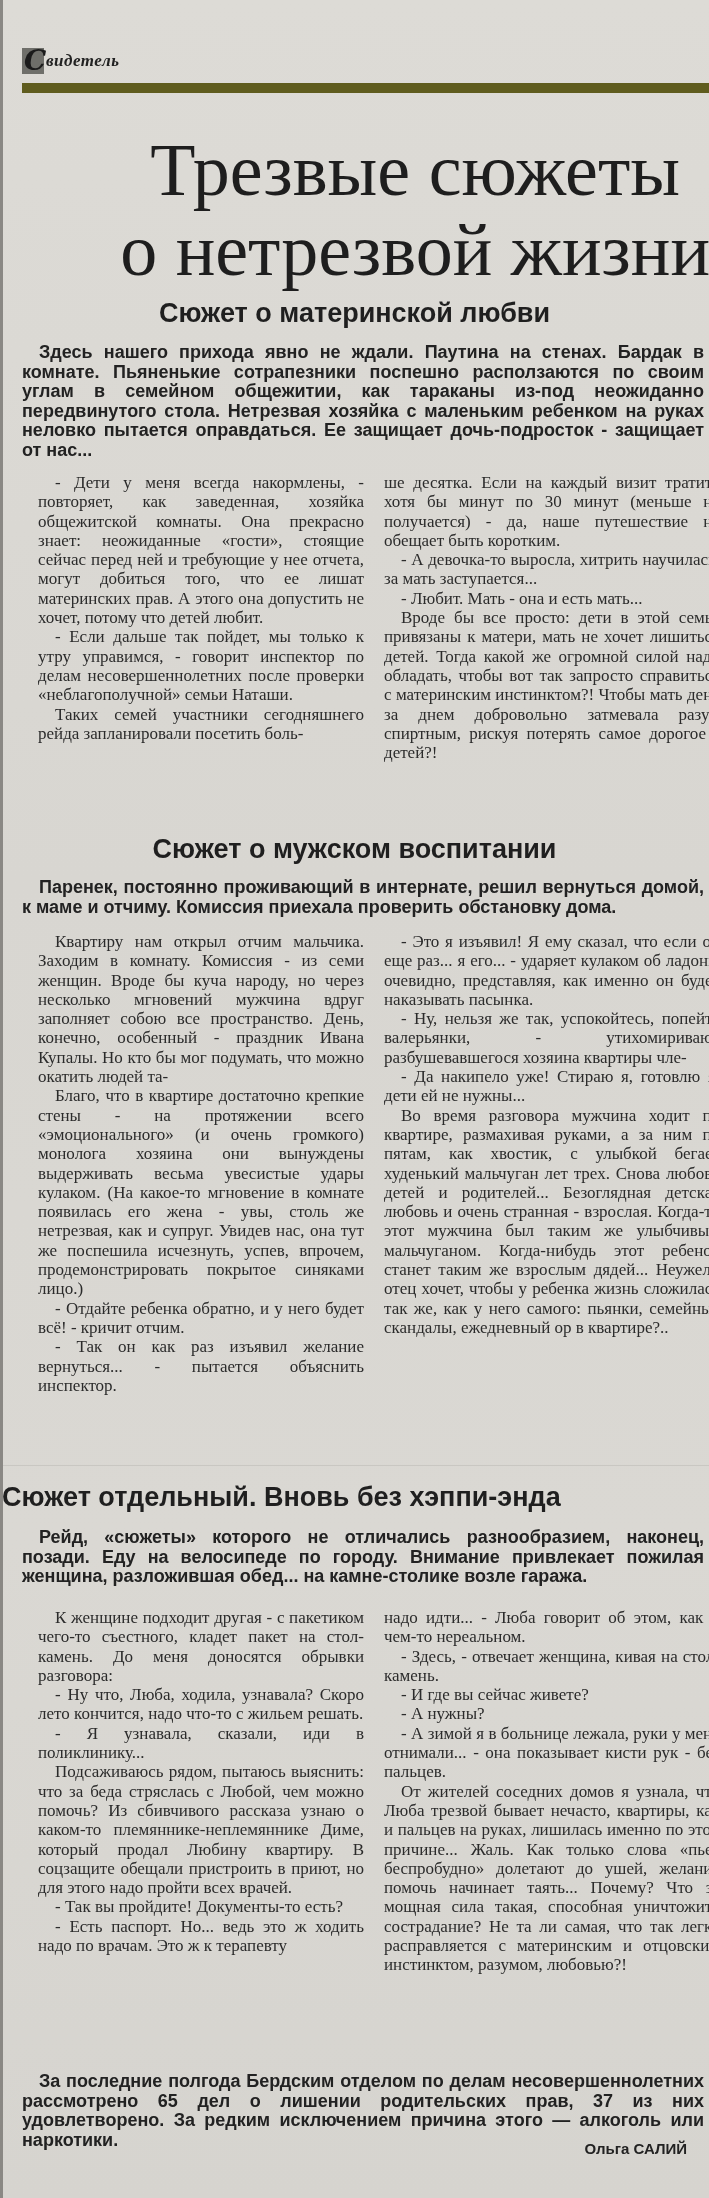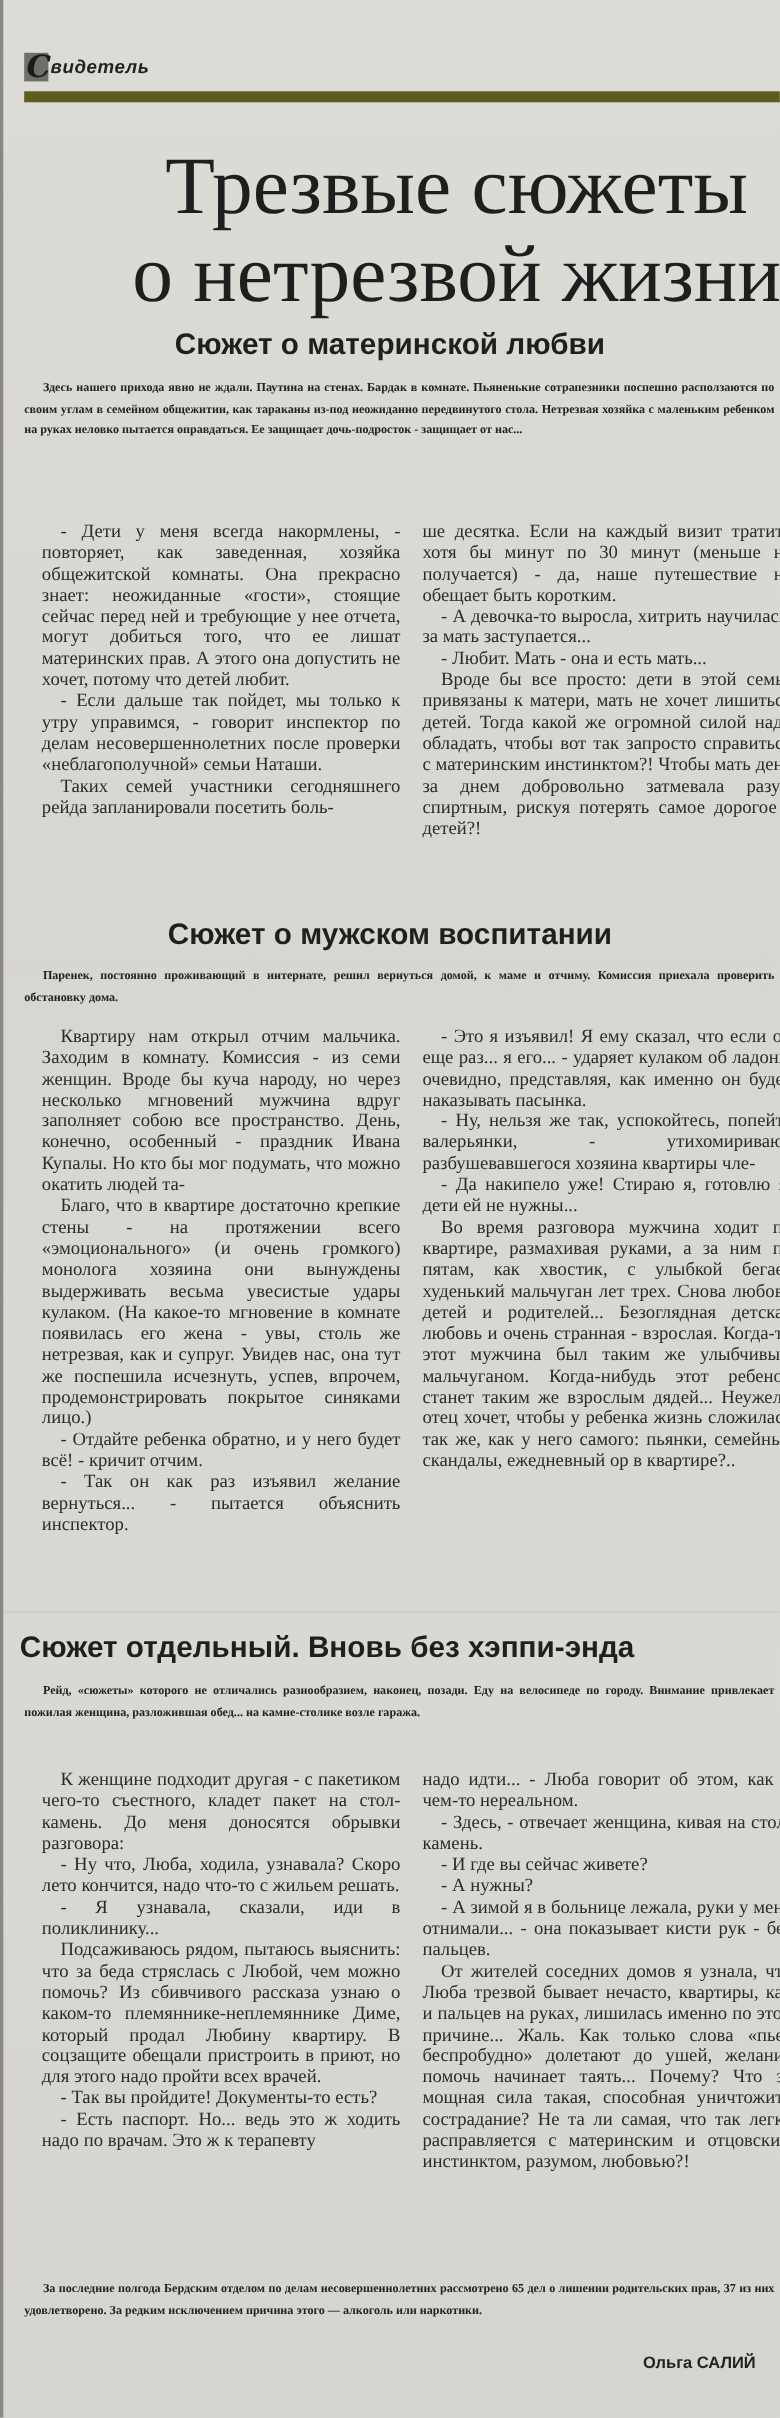--- a/index.html
+++ b/index.html
@@ -16,7 +16,7 @@
   .masthead { position:absolute; left:22px; top:44px; height:34px; display:flex; align-items:center; }
   .logo-box { width:22px; height:26px; background:#6f6f6a; position:relative; margin-right:2px; }
   .logo-box span { position:absolute; left:2px; top:-4px; font-family:"DejaVu Serif", serif; font-weight:bold; font-style:italic; font-size:28px; color:#1b1b1b; }
-  .logo-word { font-family:Liberation Sans, sans-serif; font-weight:bold; font-style:italic; font-size:17px; color:#222; letter-spacing:0.5px; }
+  .logo-word { font-family:Liberation Serif, serif; font-weight:bold; font-style:italic; font-size:17px; color:#222; letter-spacing:0.5px; }
   .masthead-rule { position:absolute; left:22px; top:83px; width:687px; height:10px; background:#5f5c1e; }
   .title { position:absolute; left:0; width:709px; text-align:right; font-family:"Liberation Serif", serif; color:#1e1e1e; font-size:74px; line-height:80px; }
   .t1 { top:130px; left:30px; width:650px; }

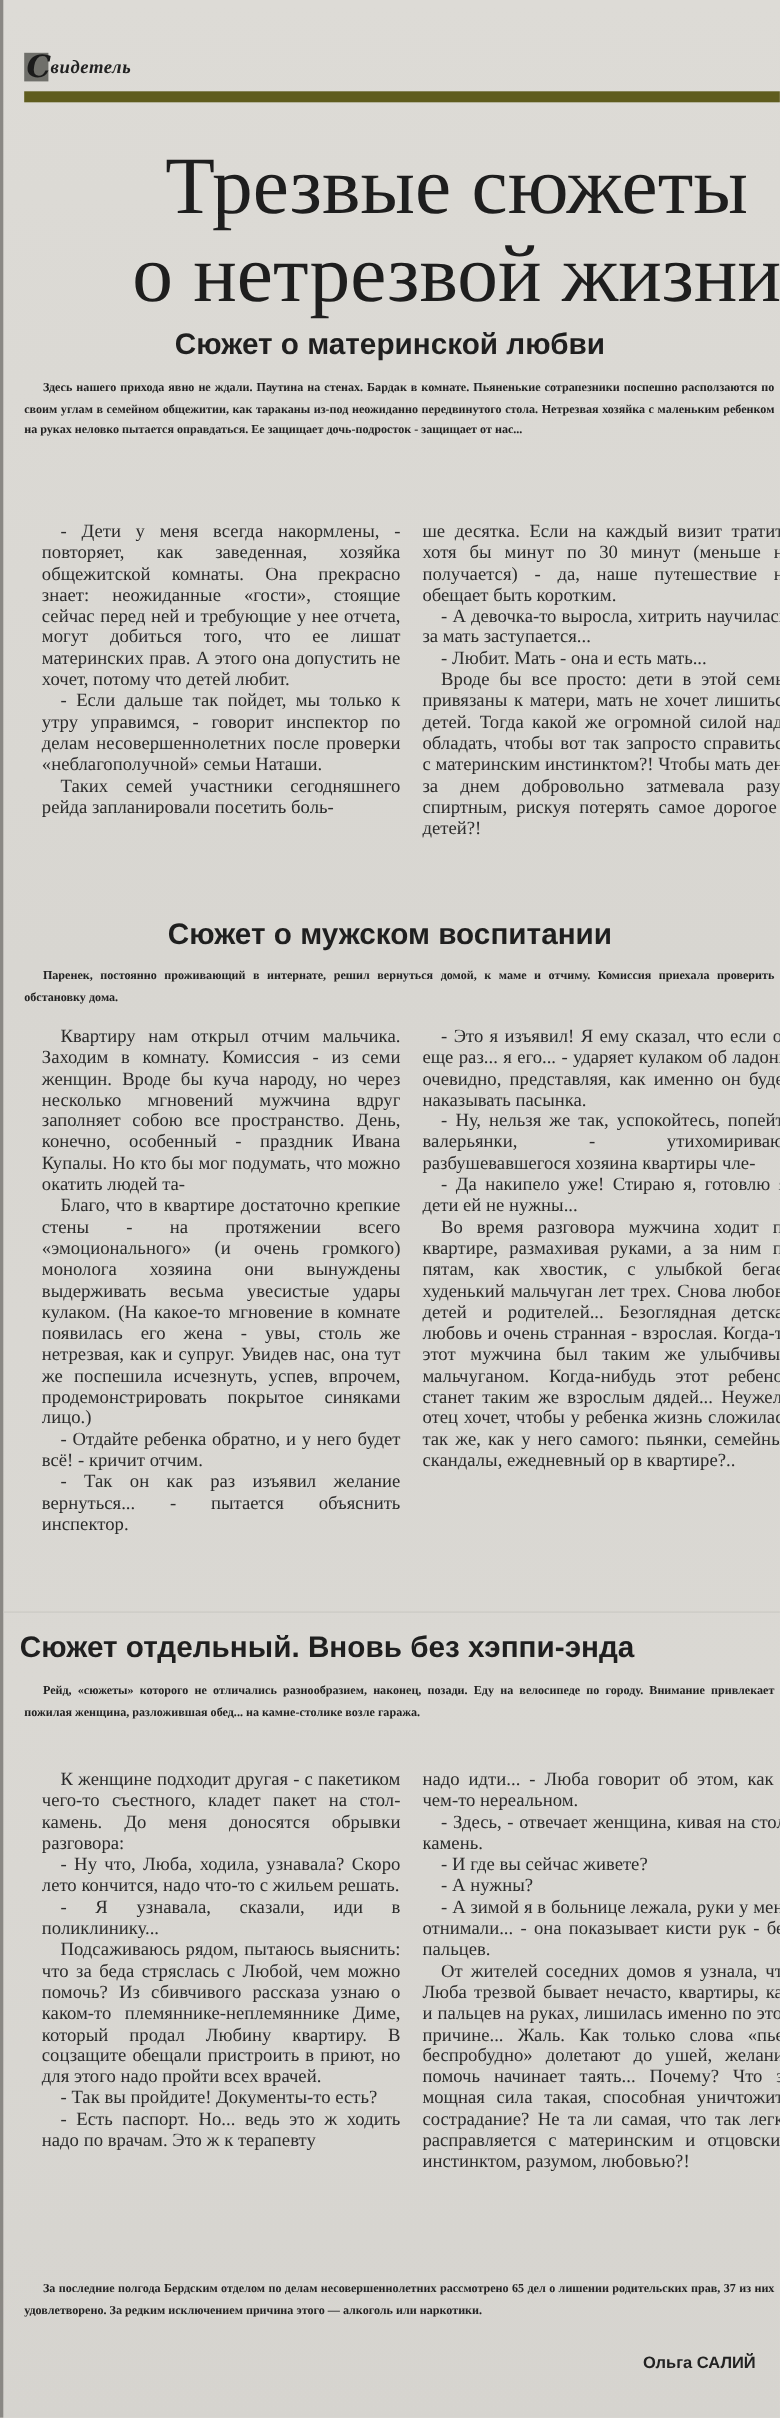--- a/index.html
+++ b/index.html
@@ -22,7 +22,7 @@
   .t1 { top:130px; left:30px; width:650px; }
   .t2 { top:210px; left:10px; width:700px; }
   .h2 { position:absolute; left:0; width:709px; text-align:center; font-family:"Liberation Sans", sans-serif; font-weight:bold; font-size:27px; color:#1f1f1f; }
-  .lead { position:absolute; font-family:Liberation Serif, serif; font-weight:bold; font-size:11px; line-height:19.5px; text-align:justify; text-indent:17px; color:#222; }
+  .lead { position:absolute; font-family:Liberation Sans, sans-serif; font-weight:bold; font-size:18px; line-height:19.5px; text-align:justify; text-indent:17px; color:#222; }
   .col { position:absolute; font-family:Liberation Serif, serif; font-size:17px; line-height:19.3px; text-align:justify; color:#2b2b2b;margin-left:16px; }
   .col p { margin:0; text-indent:17px; }
   .sig { position:absolute; right:22px; top:2178px; font-family:"Liberation Sans", sans-serif; font-weight:bold; font-size:15px; color:#222; }

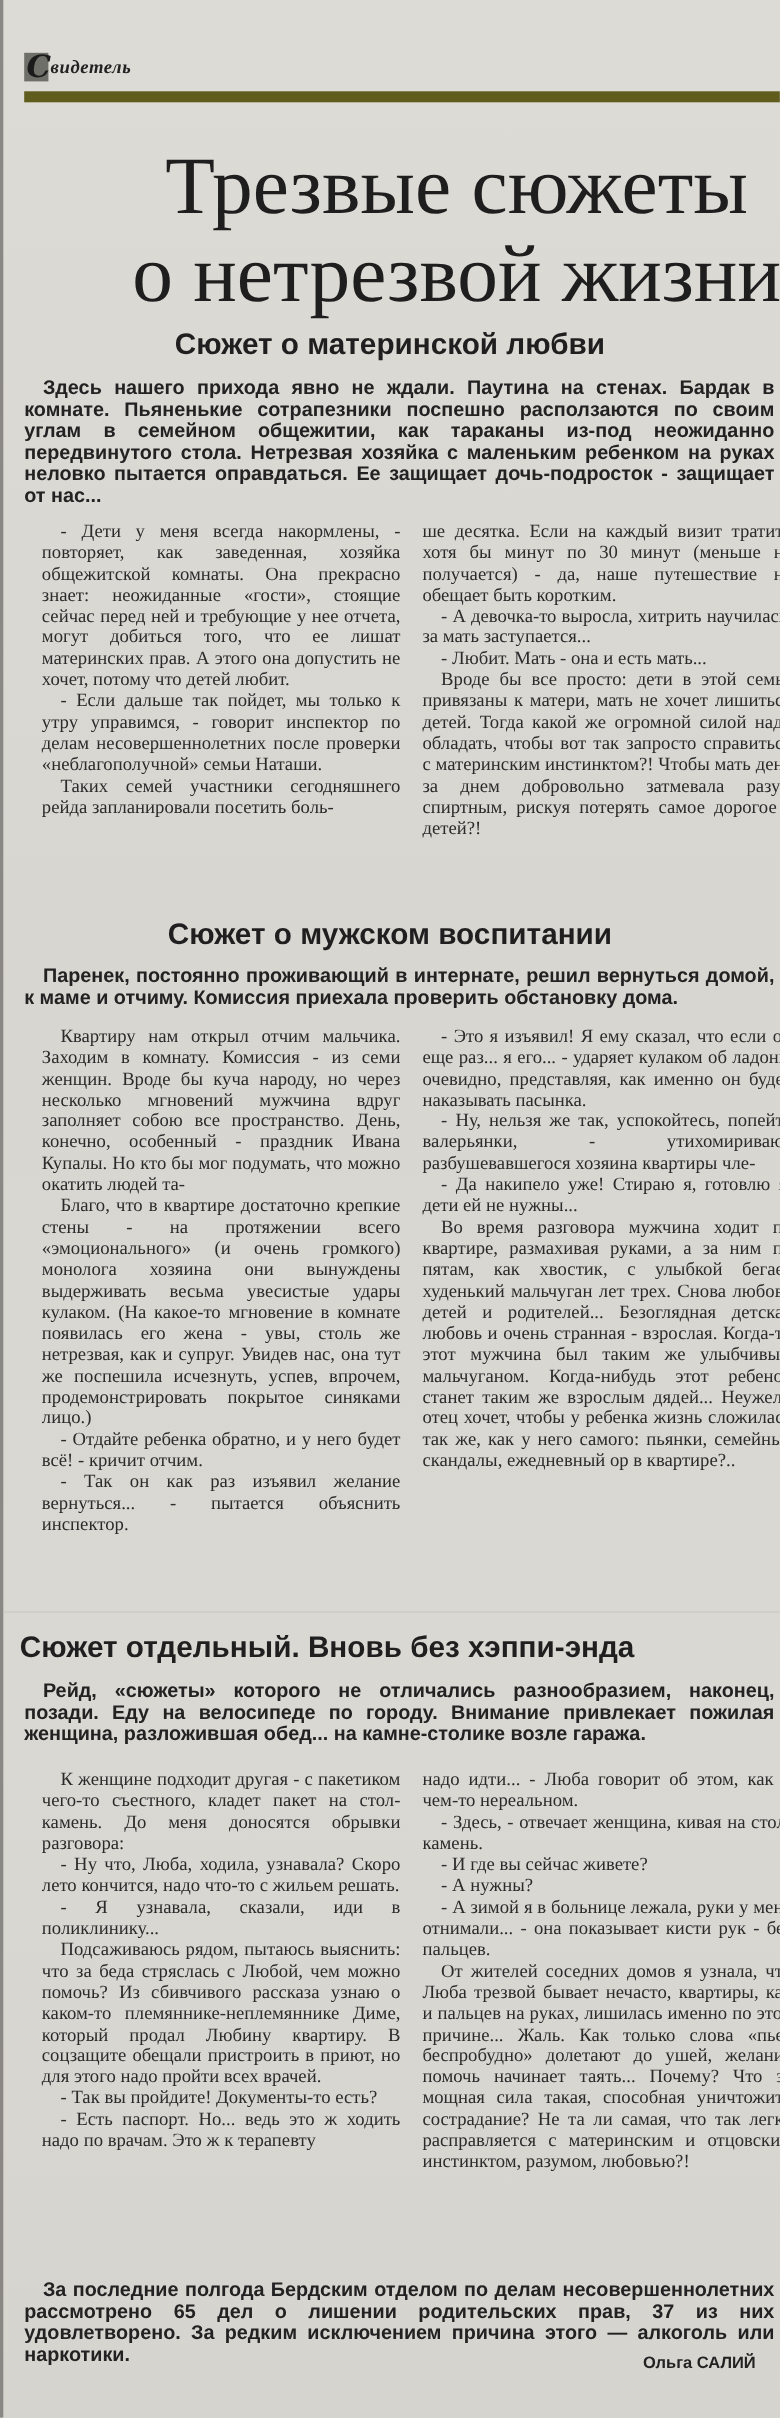--- a/index.html
+++ b/index.html
@@ -76,7 +76,7 @@
 
   <div class="box-rule" style="top:1465px;"></div>
 
-  <div class="h2" style="top:1482px; left:18px; width:auto; text-align:left;">Сюжет отдельный. Вновь без хэппи-энда</div>
+  <div class="h2" style="top:1482px; left:2px; width:auto; text-align:left;">Сюжет отдельный. Вновь без хэппи-энда</div>
   <div class="lead" style="left:22px; top:1528px; width:682px; font-weight:bold;">Рейд, «сюжеты» которого не отличались разнообразием, наконец, позади. Еду на велосипеде по городу. Внимание привлекает пожилая женщина, разложившая обед... на камне-столике возле гаража.</div>
   <div class="col" style="left:22px; top:1608px; width:326px;">
     <p>К женщине подходит другая - с пакетиком чего-то съестного, кладет пакет на стол-камень. До меня доносятся обрывки разговора:</p>

